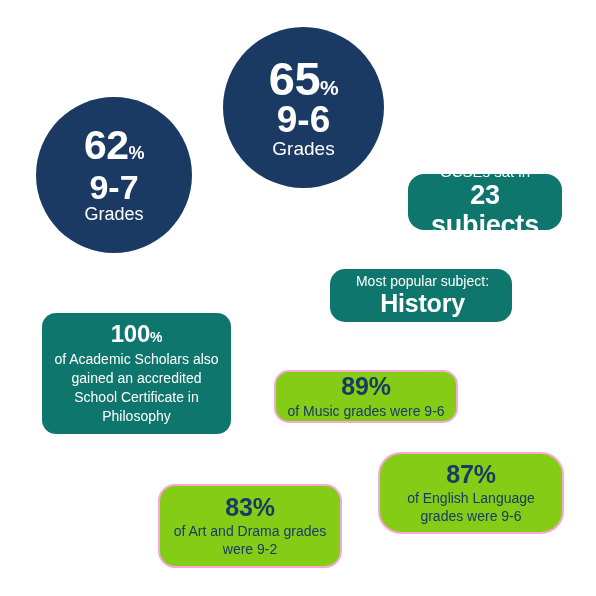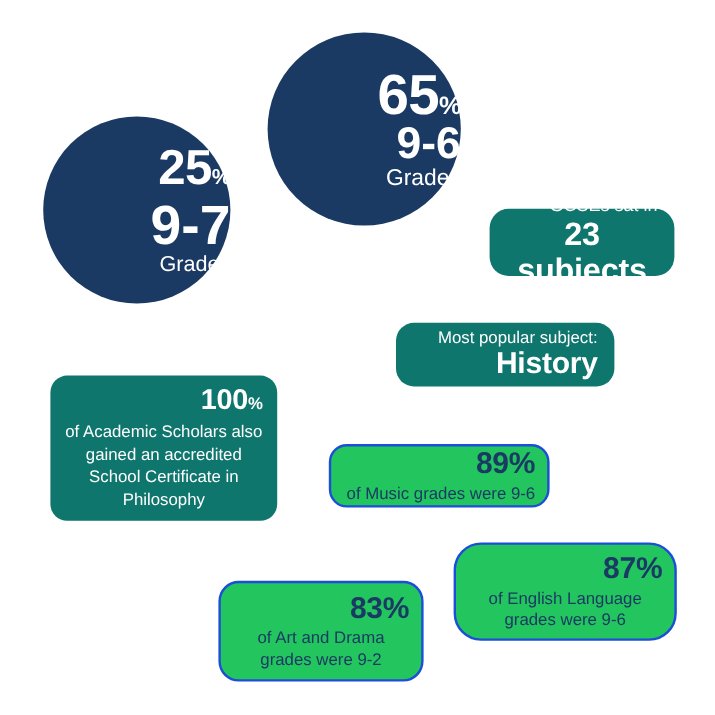--- a/index.html
+++ b/index.html
@@ -26,7 +26,7 @@
     box-sizing: border-box;
     display: flex;
     flex-direction: column;
-    align-items: flex-end;
+    align-items: center;
     justify-content: center;
     text-align: center;
   }

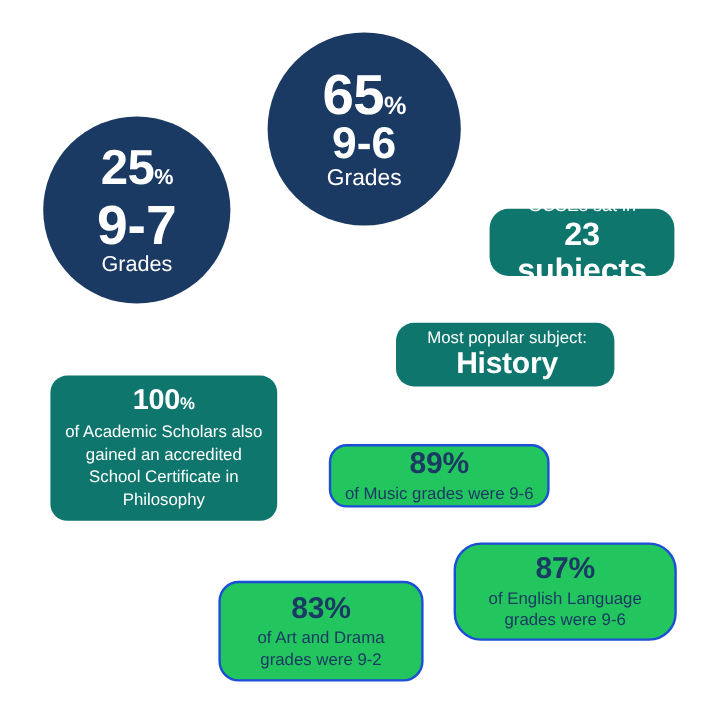--- a/index.html
+++ b/index.html
@@ -180,7 +180,7 @@
   </div>
 
   <div class="node circle" id="circle-41">
-    <div class="stat-pct"><span>25</span><span class="pct-sign">%</span></div>
+    <div class="stat-pct"><span>62</span><span class="pct-sign">%</span></div>
     <div class="stat-range">9-7</div>
     <div class="stat-sub">Grades</div>
   </div>

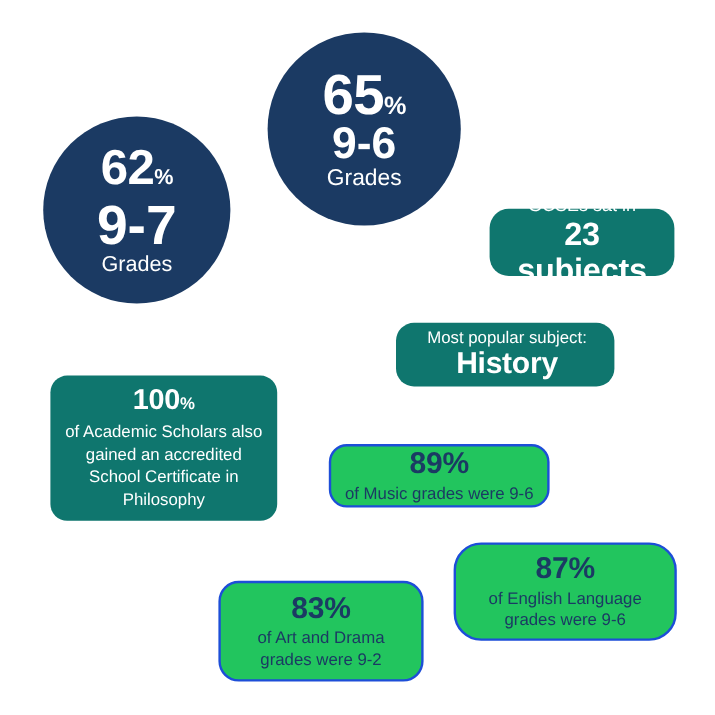--- a/index.html
+++ b/index.html
@@ -73,7 +73,7 @@
   }
   #circle-41 .stat-pct { font-size: 41px; }
   #circle-41 .pct-sign { font-size: 18px; }
-  #circle-41 .stat-range { font-size: 46px; margin-top: 6px; }
+  #circle-41 .stat-range { font-size: 34px; margin-top: 6px; }
   #circle-41 .stat-sub { font-size: 18px; margin-top: 1px; }
 
   

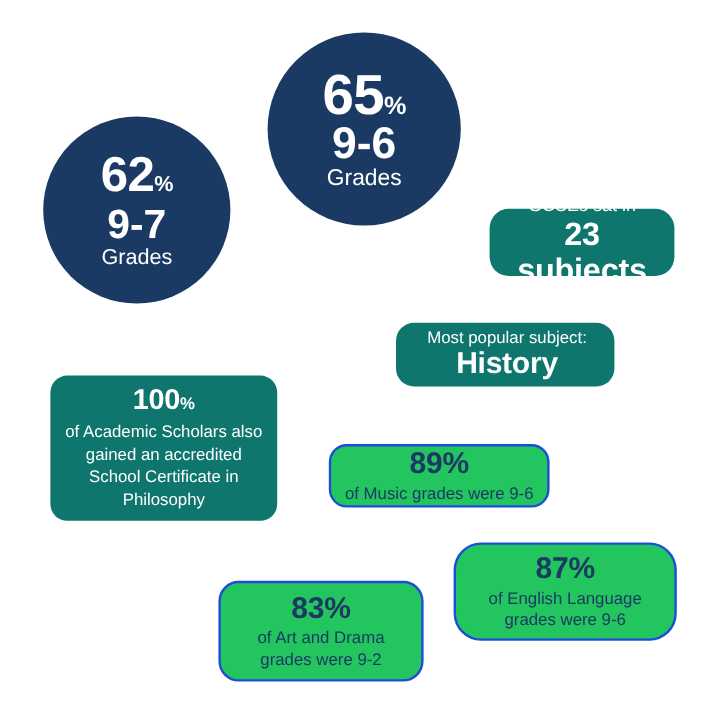--- a/index.html
+++ b/index.html
@@ -133,9 +133,9 @@
 
   
   .box-outline {
-    background: #22c55e;
+    background: #84cc16;
     color: #1B3A63;
-    border: 2px solid #1d4ed8;
+    border: 2px solid #f9a8d4;
     border-radius: 15px;
     padding: 6px 10px;
   }

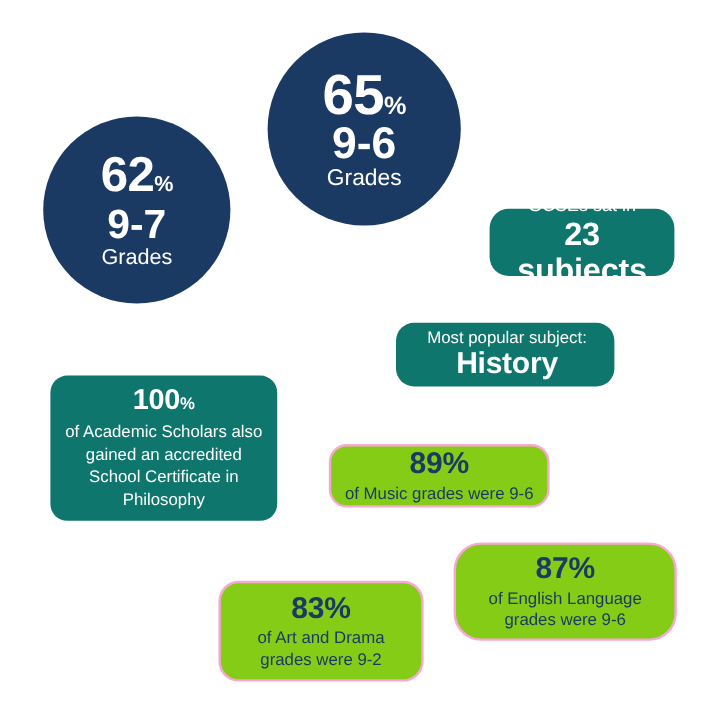--- a/index.html
+++ b/index.html
@@ -163,9 +163,8 @@
   }
   #box-art {
     left: 158px; top: 484px;
-    width: 171px; height: 84px;
+    width: 184px; height: 84px;
     border-radius: 17px;
-    margin-left: 24px;
   }
 </style>
 </head>

